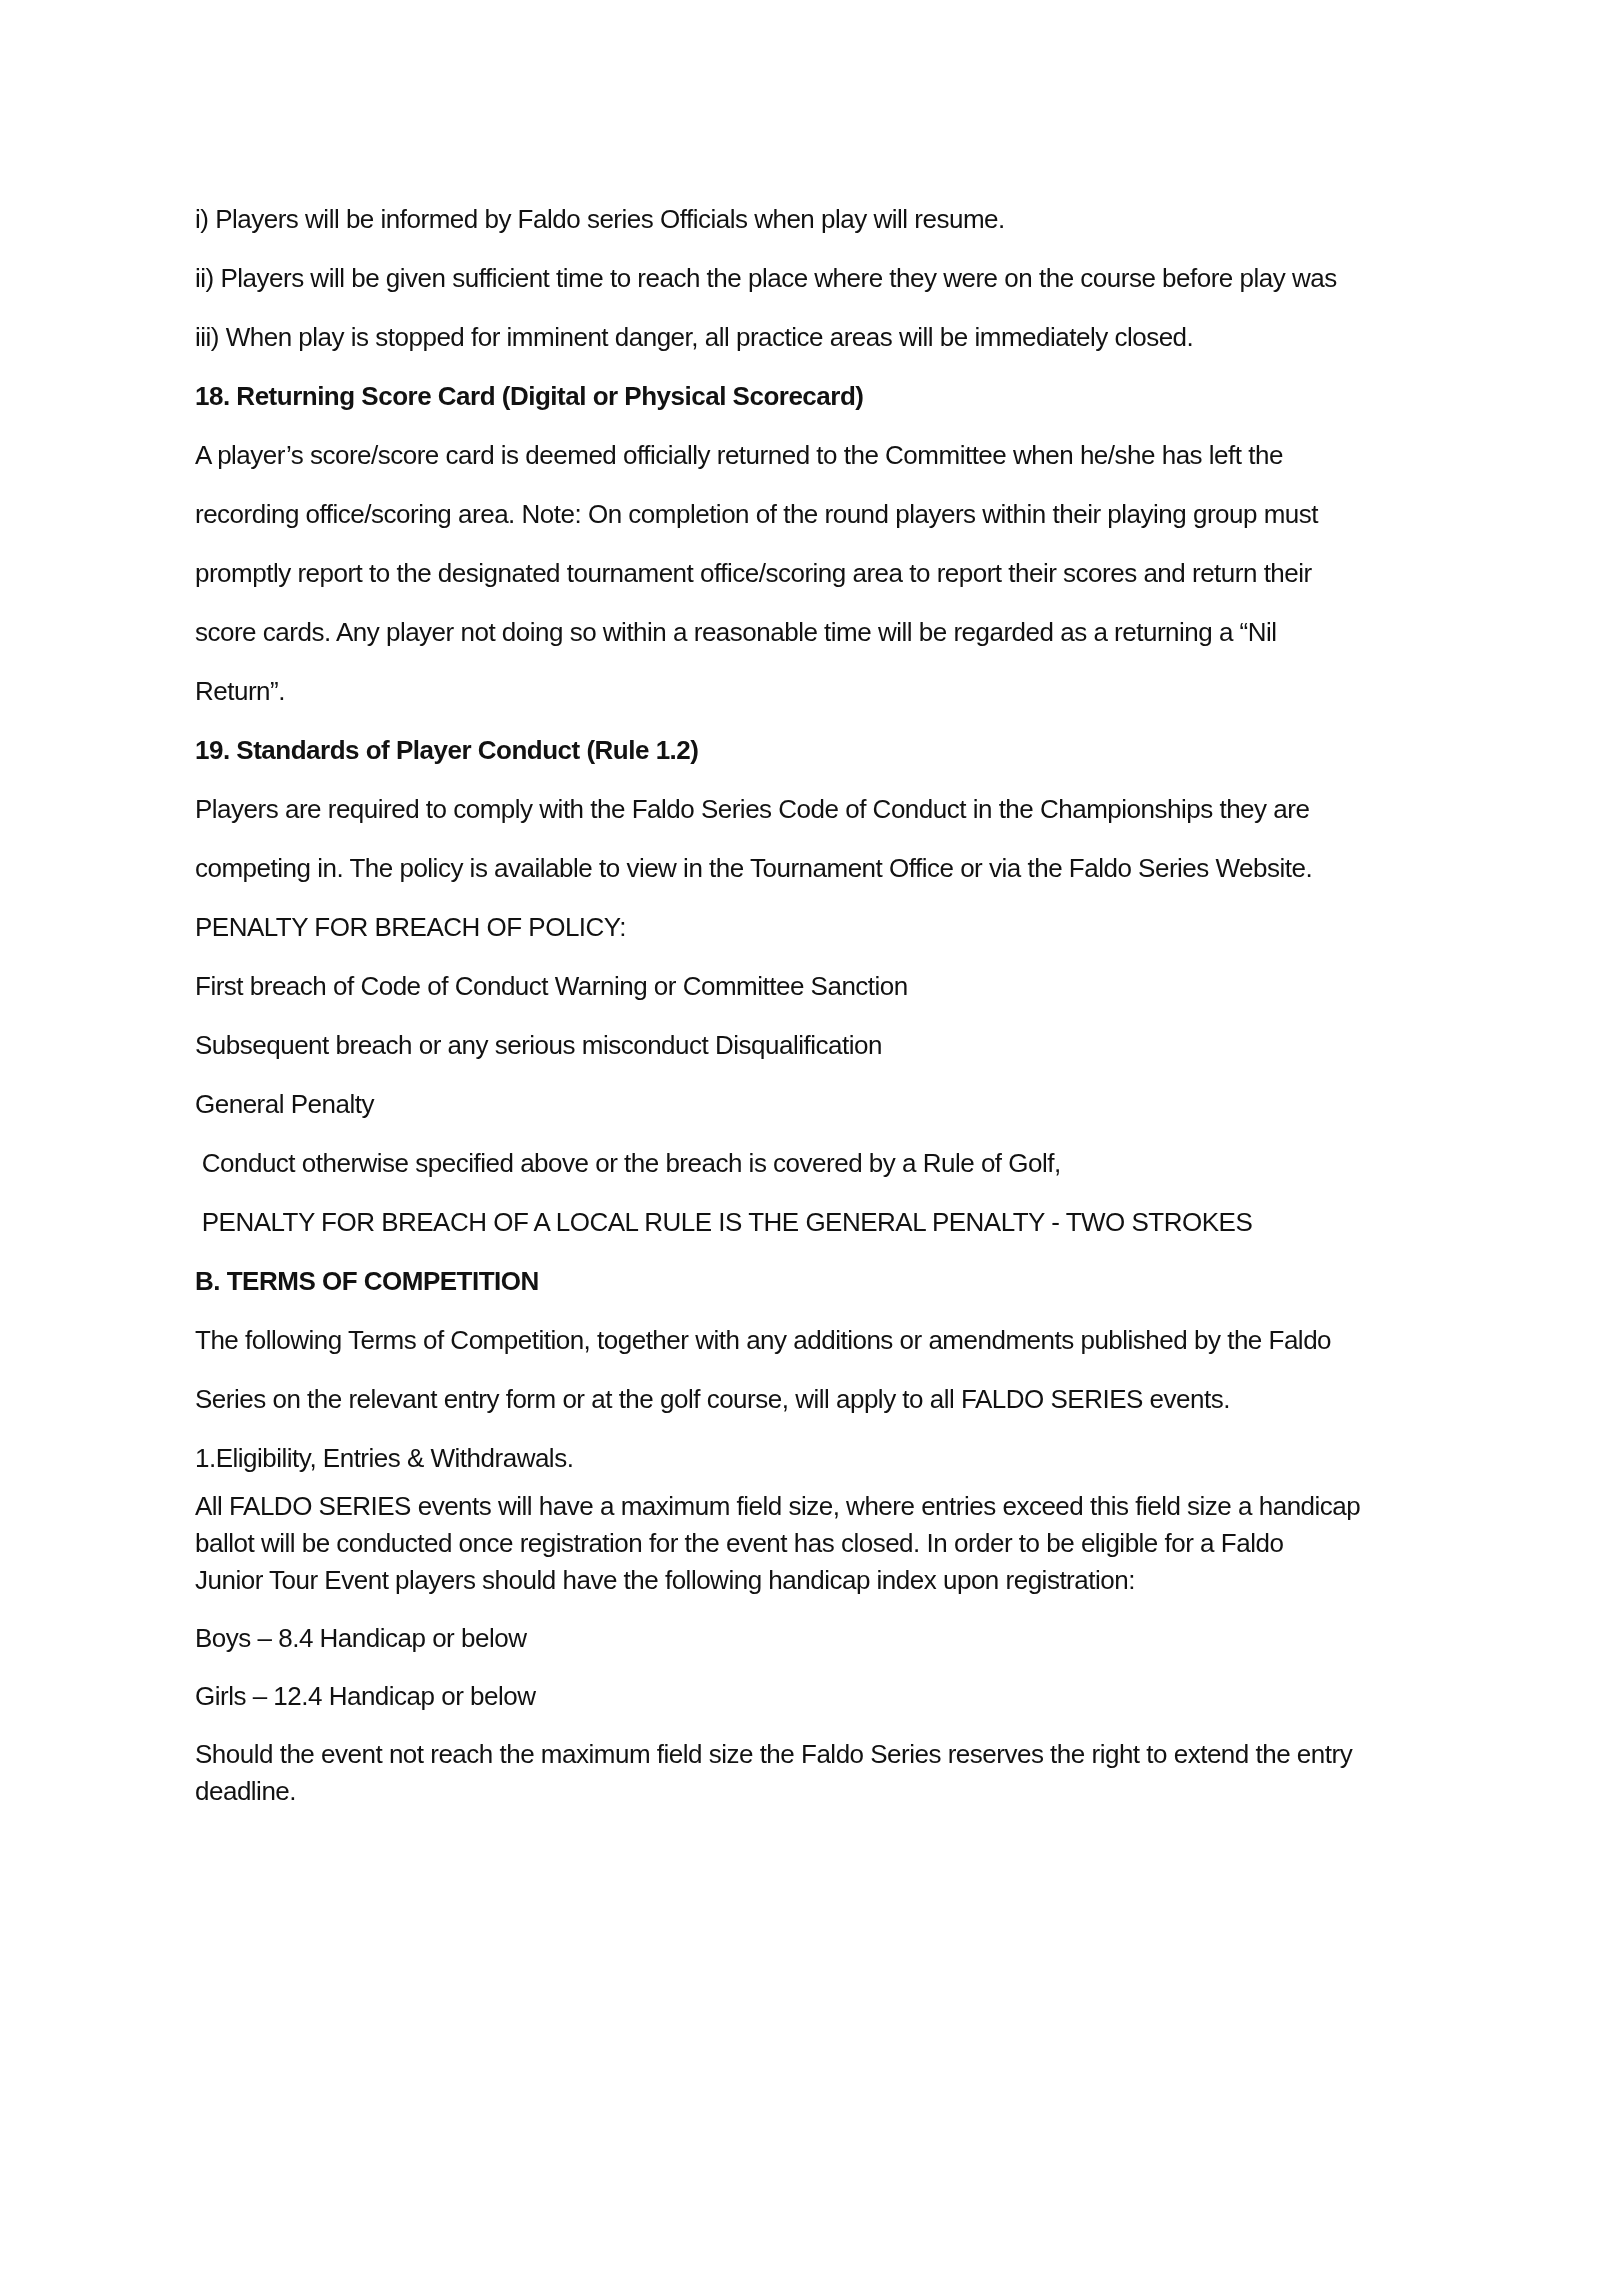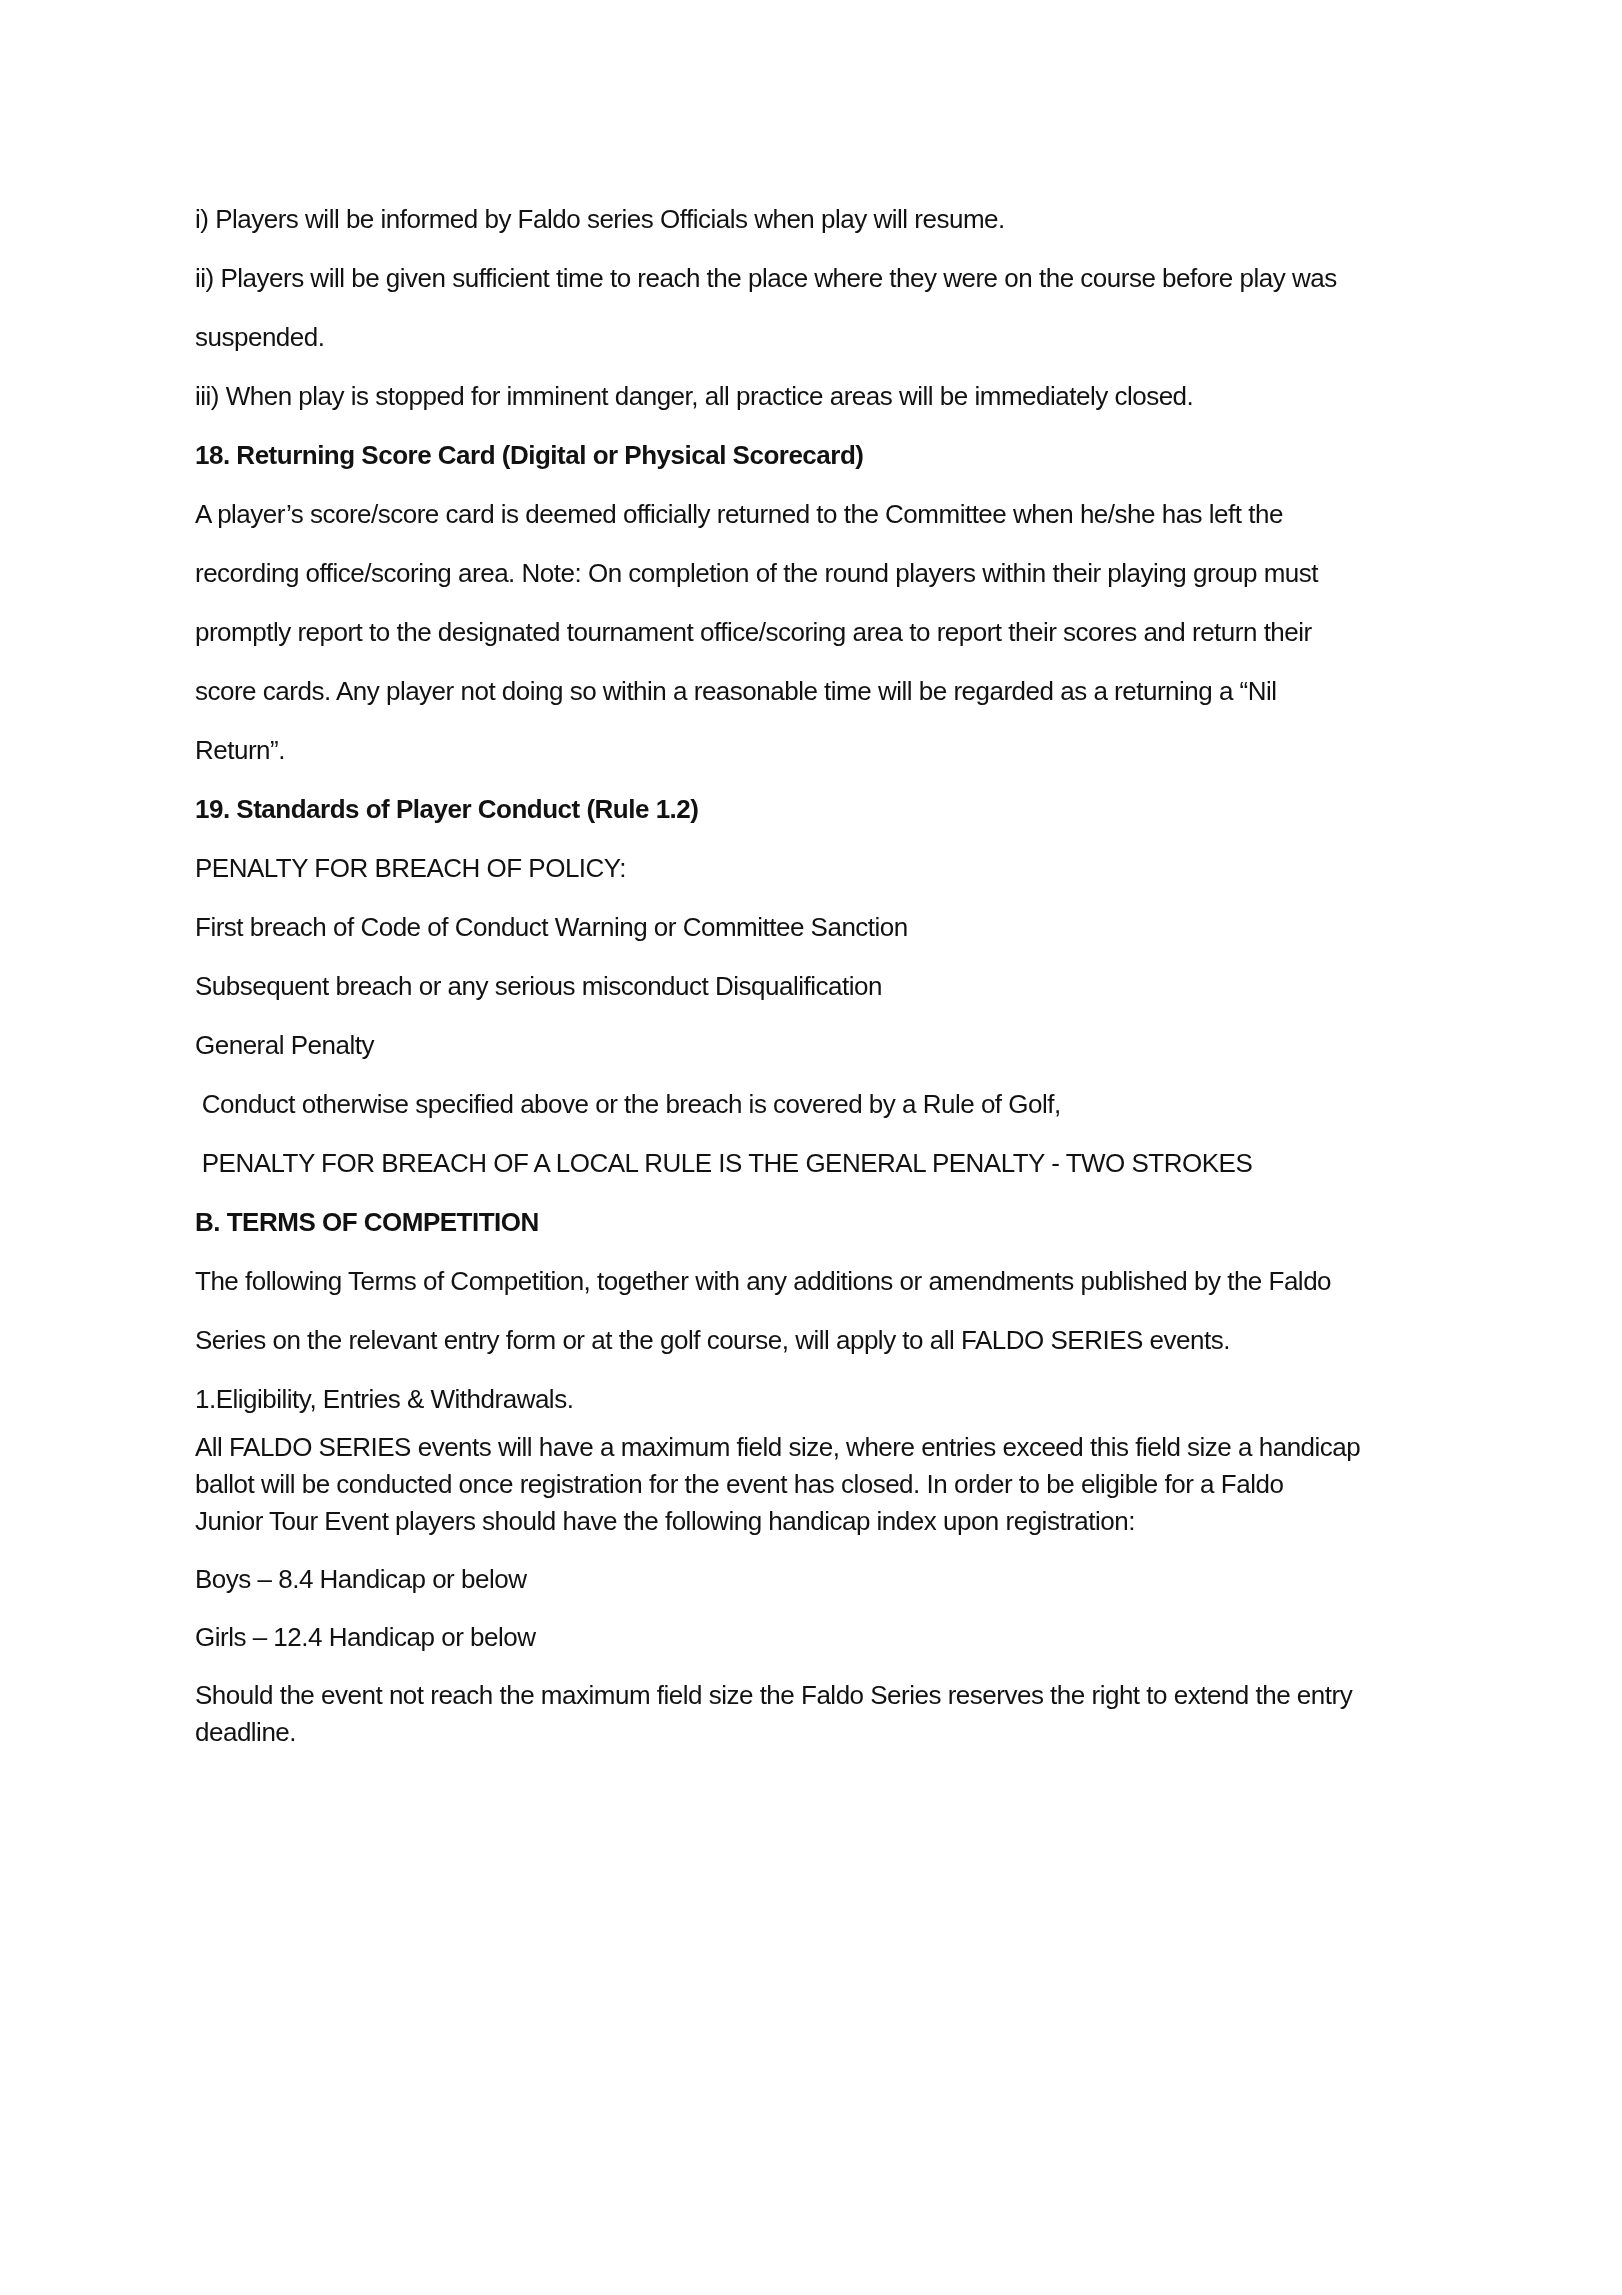--- a/index.html
+++ b/index.html
@@ -47,7 +47,6 @@
     </section>
     <section class="block sp-double t-paragraph">
       <div class="line">ii) Players will be given sufficient time to reach the place where they were on the course before play was</div>
-      <div class="line">suspended.</div>
     </section>
     <section class="block sp-double t-paragraph">
       <div class="line">iii) When play is stopped for imminent danger, all practice areas will be immediately closed.</div>

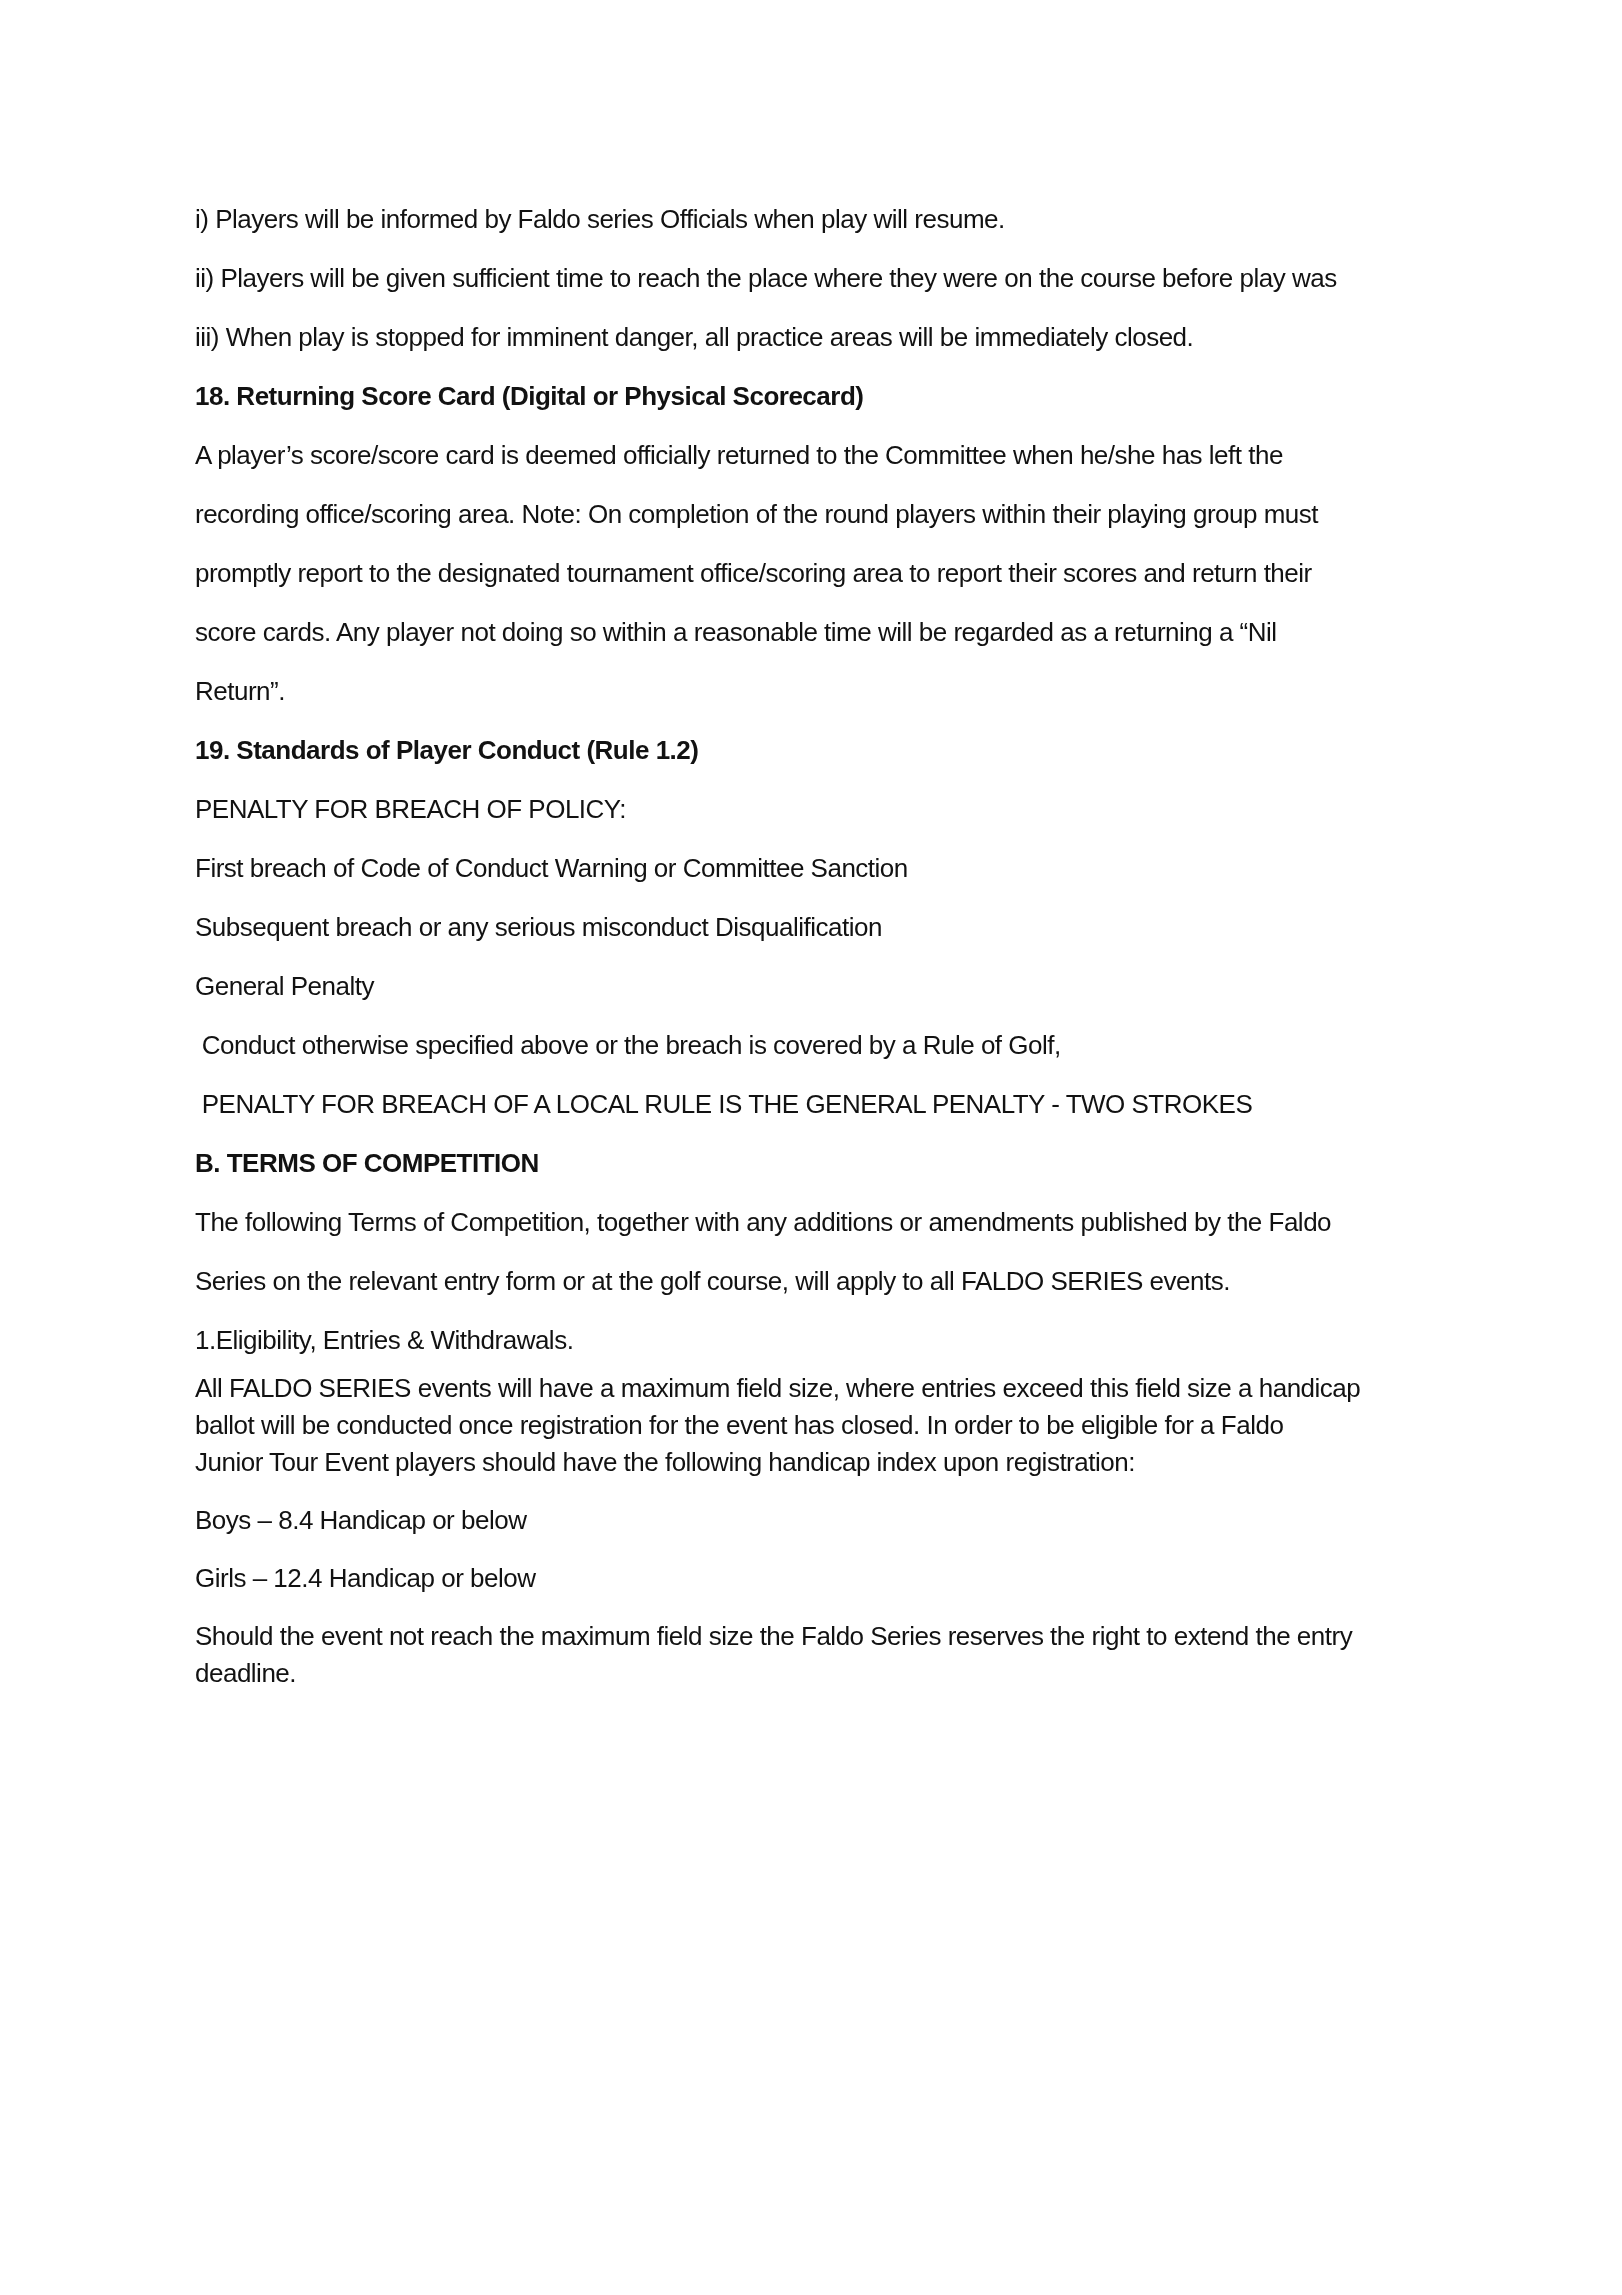--- a/index.html
+++ b/index.html
@@ -65,6 +65,10 @@
       <div class="line">19. Standards of Player Conduct (Rule 1.2)</div>
     </section>
     <section class="block sp-double t-paragraph">
+      <div class="line">Players are required to comply with the Faldo Series Code of Conduct in the Championships they are</div>
+      <div class="line">competing in. The policy is available to view in the Tournament Office or via the Faldo Series Website.</div>
+    </section>
+    <section class="block sp-double t-paragraph">
       <div class="line">PENALTY FOR BREACH OF POLICY:</div>
     </section>
     <section class="block sp-double t-paragraph">

